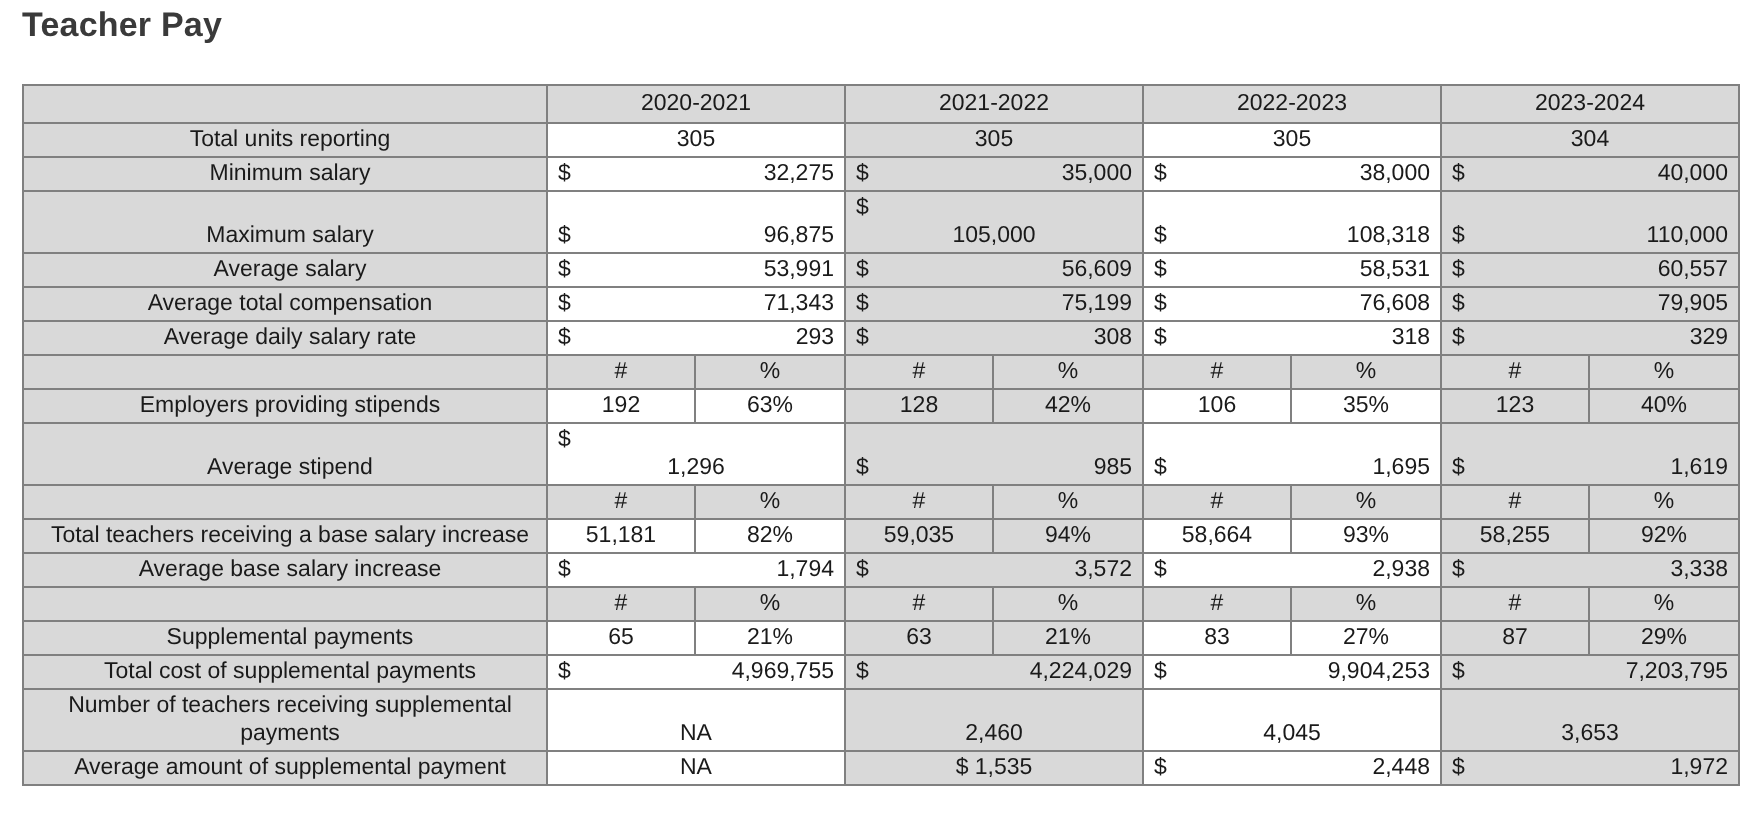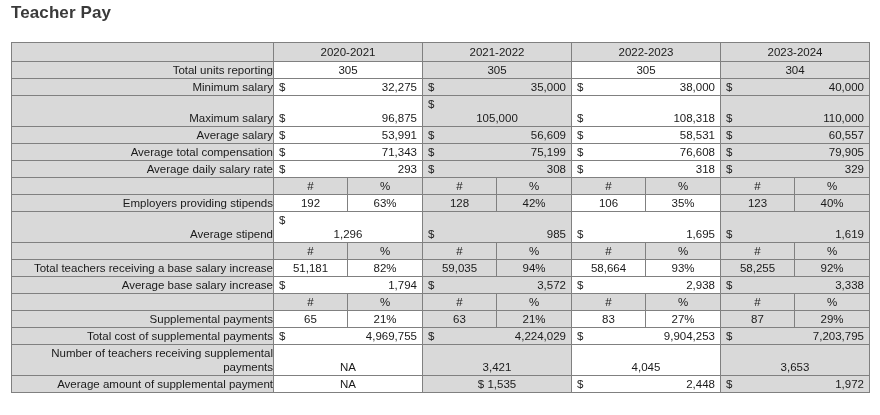--- a/index.html
+++ b/index.html
@@ -41,7 +41,7 @@
   }
   .lbl{
     background:#d9d9d9;
-    text-align:right;
+    text-align:center;
     padding:1px 0 1px 5px;
     white-space:normal;
   }

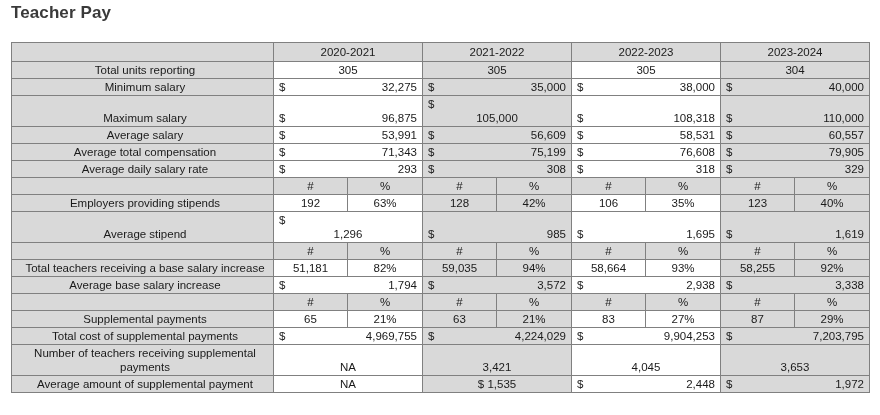--- a/index.html
+++ b/index.html
@@ -245,7 +245,7 @@
         <tr style="height: 28px;">
           <td class="lbl">Number of teachers receiving supplemental payments</td>
           <td class="ctr white" colspan="2">NA</td>
-          <td class="ctr grey" colspan="2">3,421</td>
+          <td class="ctr grey" colspan="2">2,460</td>
           <td class="ctr white" colspan="2">4,045</td>
           <td class="ctr grey" colspan="2">3,653</td>
         </tr>

